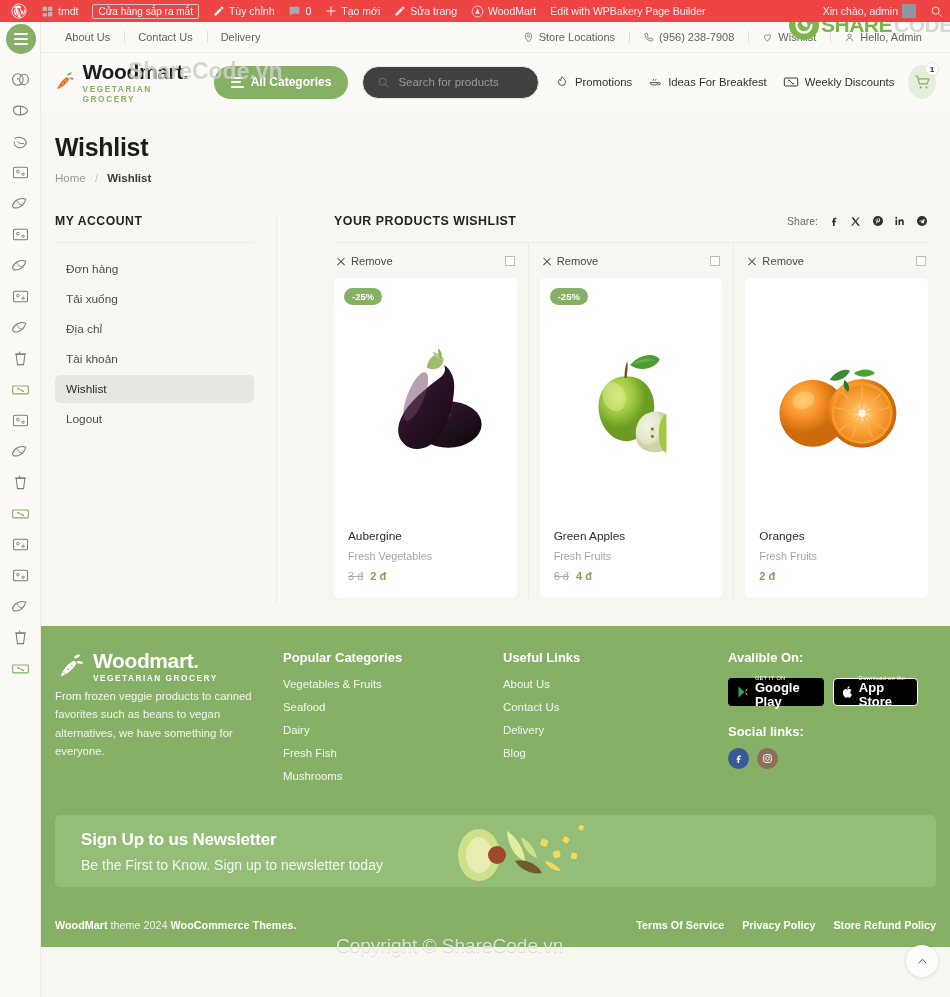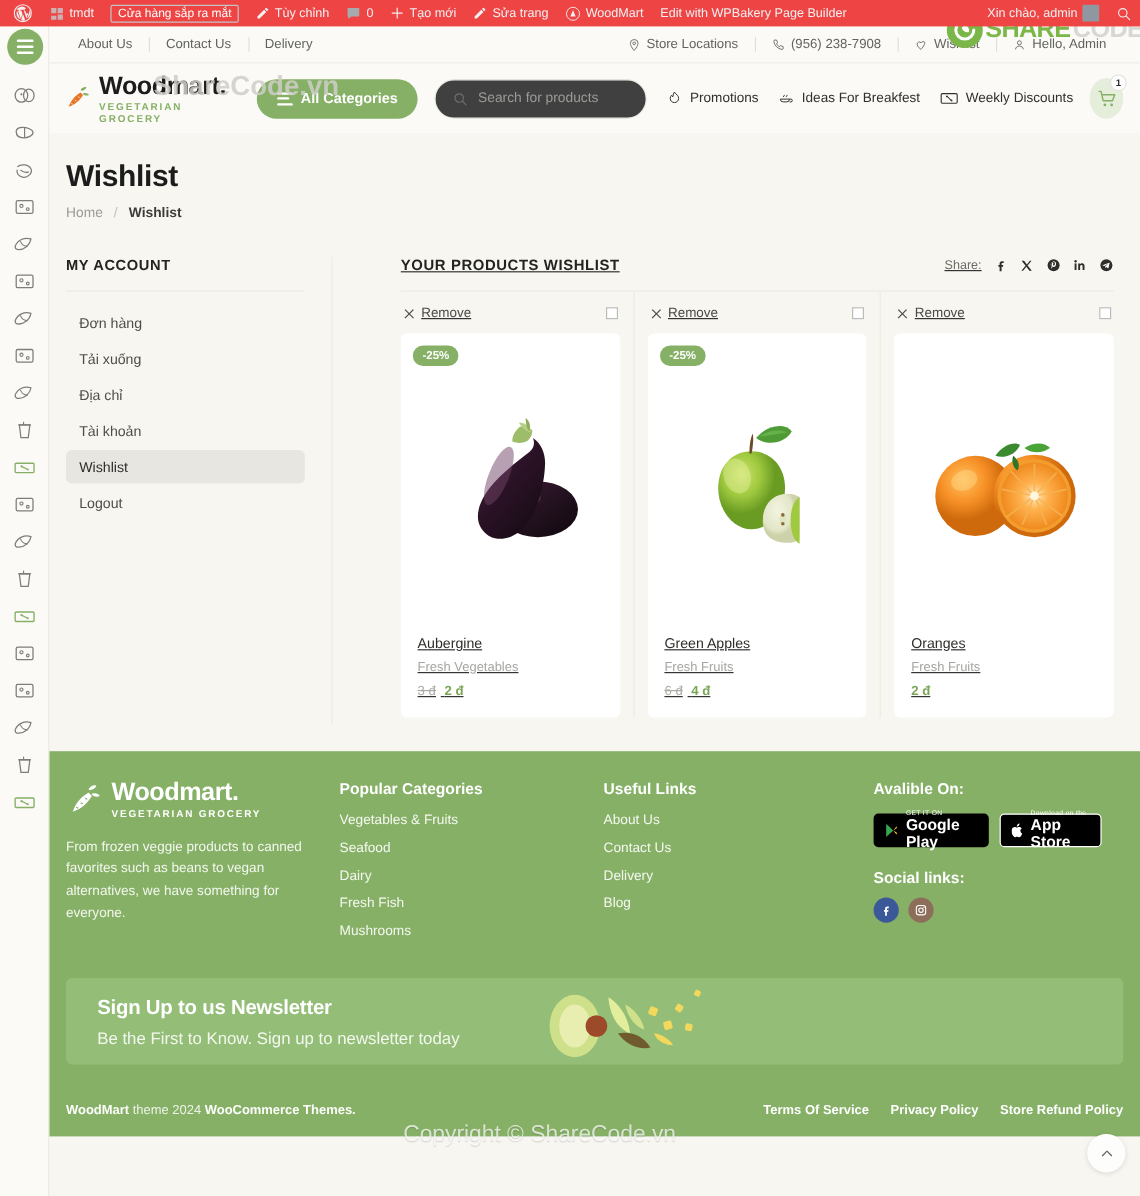--- a/index.html
+++ b/index.html
@@ -121,7 +121,7 @@
   }
   .acct-nav a.active { background: #e7e6e1; color: #2c2c29; }
 
-  .wl-main { flex: 1; padding-left: 22px; text-decoration: underline; }
+  .wl-main { flex: 1; padding-left: 22px; }
   .wl-head { display: flex; align-items: center; padding-bottom: 14px; border-bottom: 1px solid #ecebe5; }
   .wl-head h2 { font-size: 12.4px; font-weight: 700; letter-spacing: .5px; color: #23231f; }
   .wl-share { margin-left: auto; display: flex; align-items: center; gap: 9px; font-size: 10.5px; color: #6d6d68; }

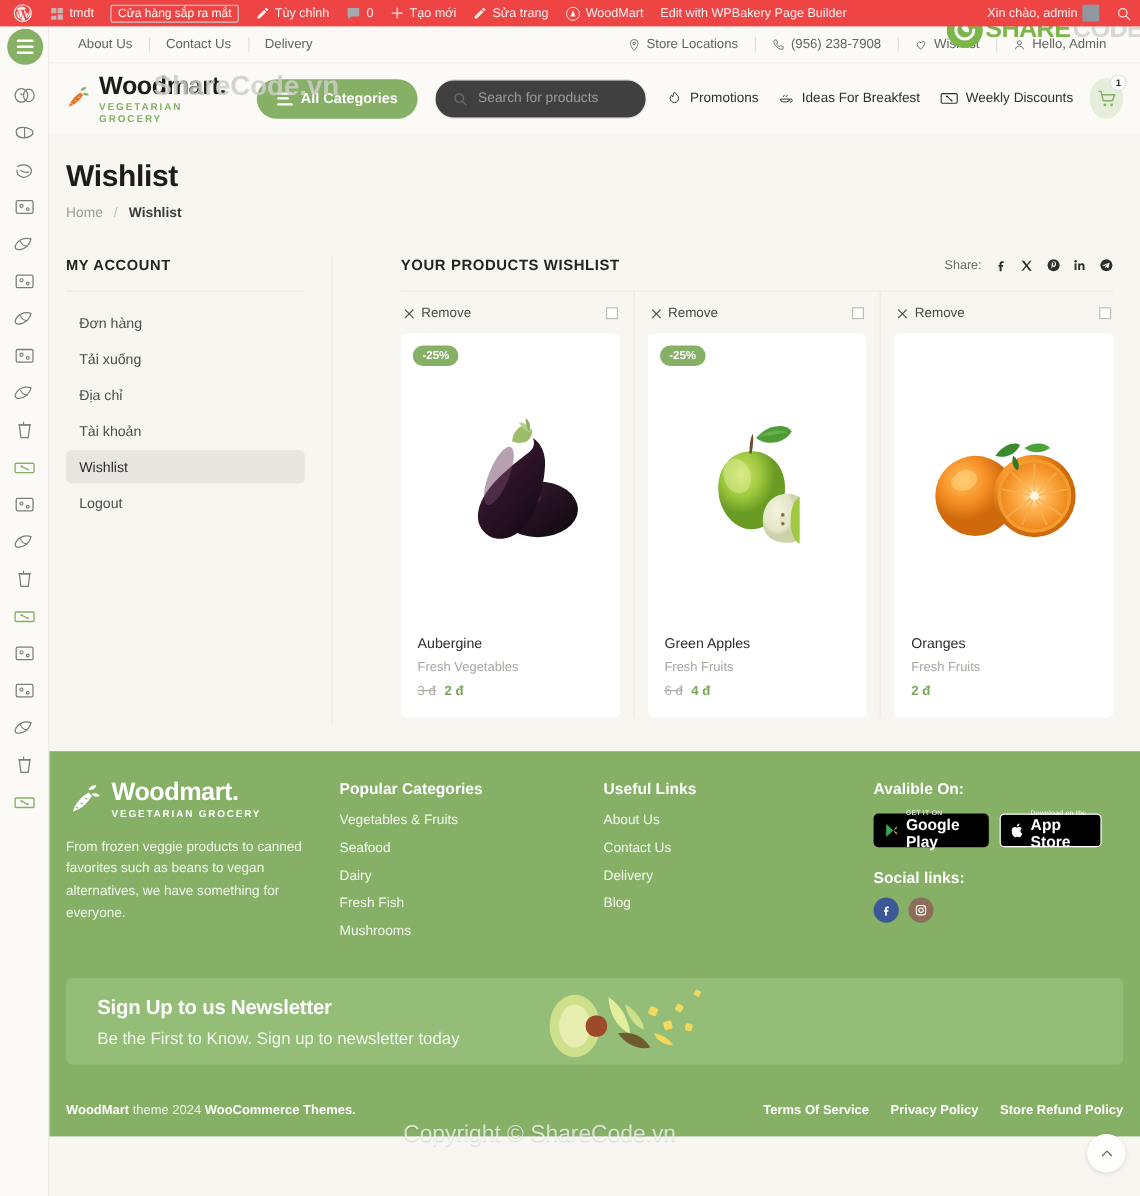--- a/index.html
+++ b/index.html
@@ -163,7 +163,7 @@
   .f-logo { display: flex; align-items: center; gap: 8px; }
   .f-logo .fb-brand { font-size: 21px; font-weight: 700; letter-spacing: -.4px; line-height: 1; }
   .f-logo .fb-sub { font-size: 8.3px; font-weight: 700; letter-spacing: 1.5px; margin-top: 2px; }
-  .f-desc { margin-top: 14px; font-size: 11.3px; line-height: 1.62; color: #f2f7ee; }
+  .f-desc { margin-top: 4px; font-size: 11.3px; line-height: 1.62; color: #f2f7ee; }
   .f-col { padding-right: 18px; }
   .f-col.cats { width: 220px; }
   .f-col.links { width: 225px; }

